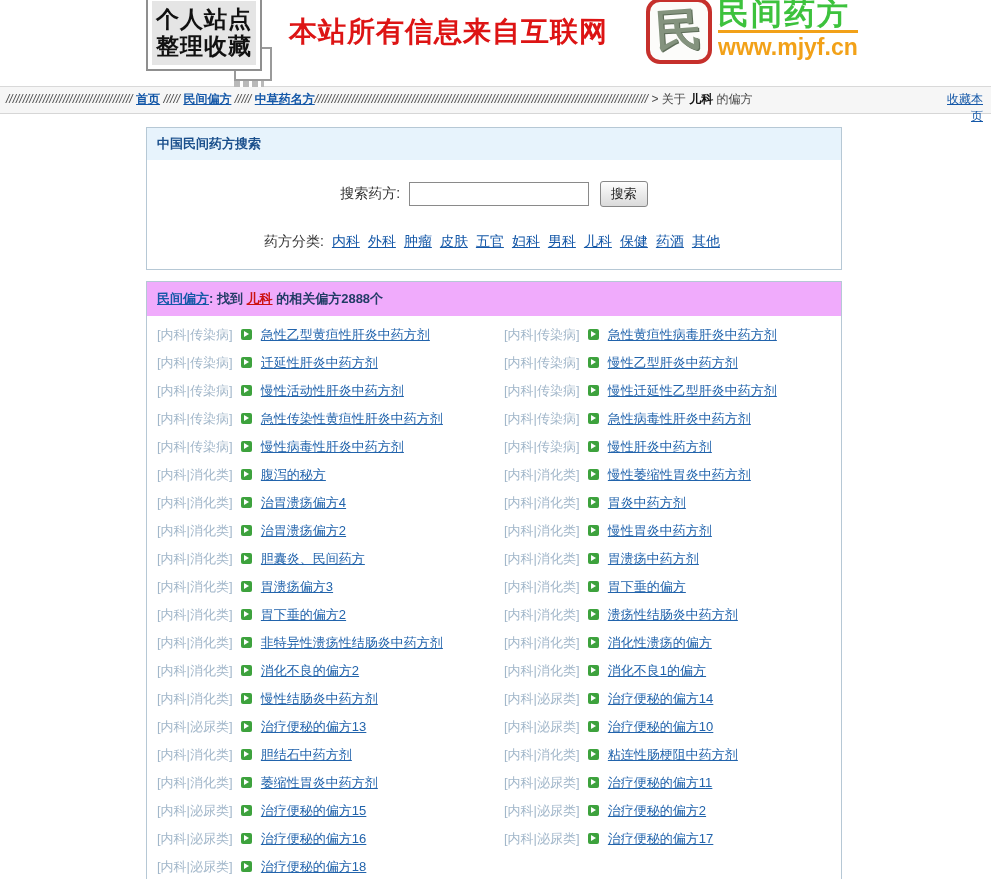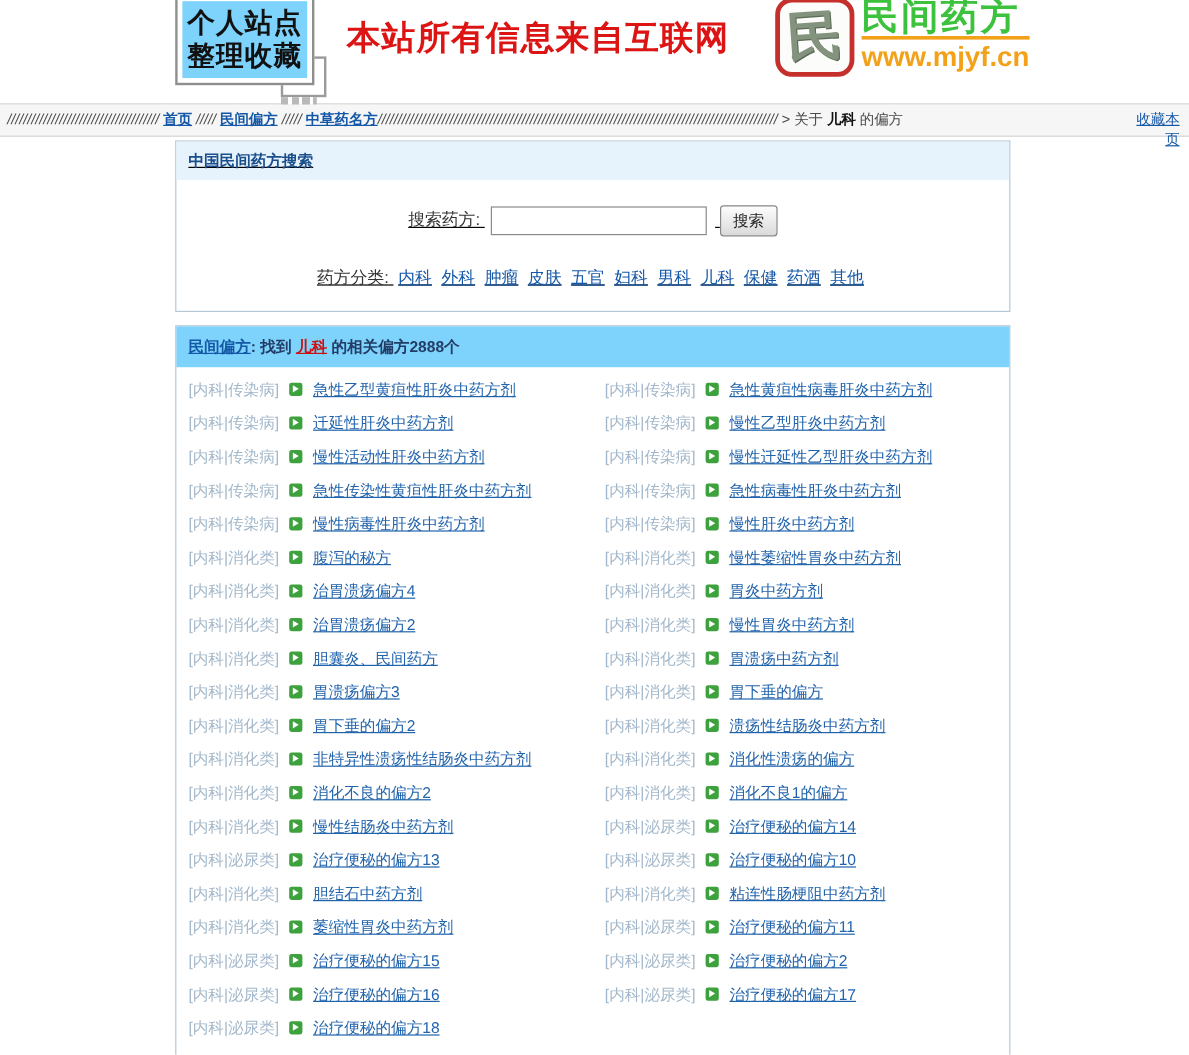--- a/index.html
+++ b/index.html
@@ -18,7 +18,7 @@
     background:#fff;border:2px solid #9a9a9a;z-index:-1;}
   .badge::before{content:"";position:absolute;right:-4px;bottom:-18px;width:30px;height:6px;
     background:repeating-linear-gradient(90deg,#b9b9b9 0 6px,#fff 6px 9px);}
-  .badge-inner{width:100%;height:100%;background:#7dd3fc;display:flex;flex-direction:column;
+  .badge-inner{width:100%;height:100%;background:#e5e5e5;display:flex;flex-direction:column;
     align-items:center;justify-content:center;}
   .badge-line{font-family:"Liberation Serif","DejaVu Serif",serif;font-weight:bold;
     font-size:23px;line-height:27px;color:#111;letter-spacing:1px;}

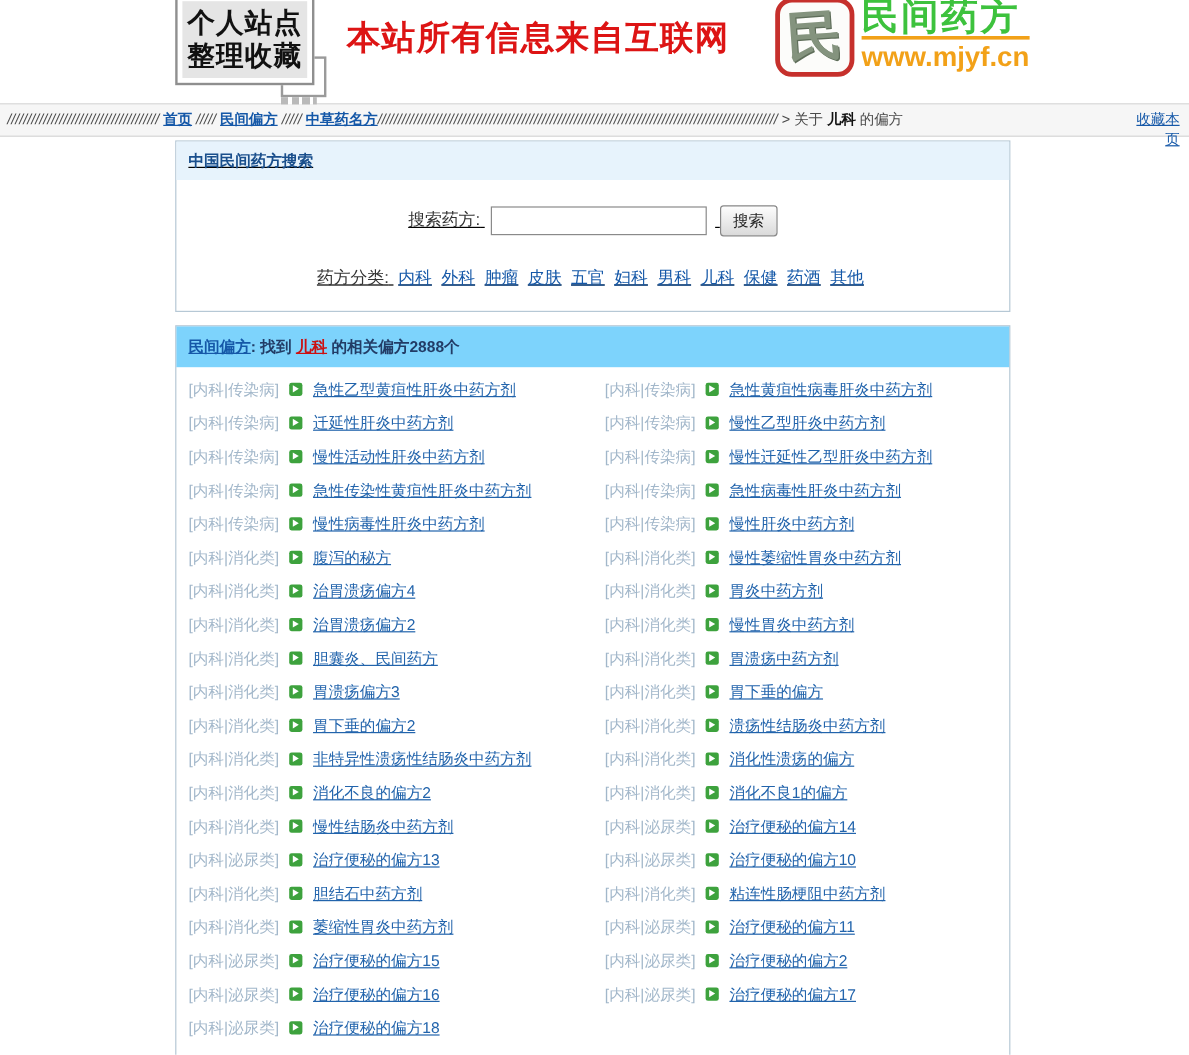--- a/index.html
+++ b/index.html
@@ -47,7 +47,7 @@
 
   
   .box{width:696px;margin-left:146px;border:1px solid #b6c8d5;box-sizing:border-box;background:#fff;}
-  .search-box{margin-top:3px;text-decoration:underline;}
+  .search-box{margin-top:13px;}
   .box-header{background:#e7f3fc;padding:7px 10px;font-size:13px;font-weight:bold;color:#1a4f8c;}
   .search-body{padding:21px 0 18px;text-align:center;}
   .search-row{font-size:14px;color:#333;}

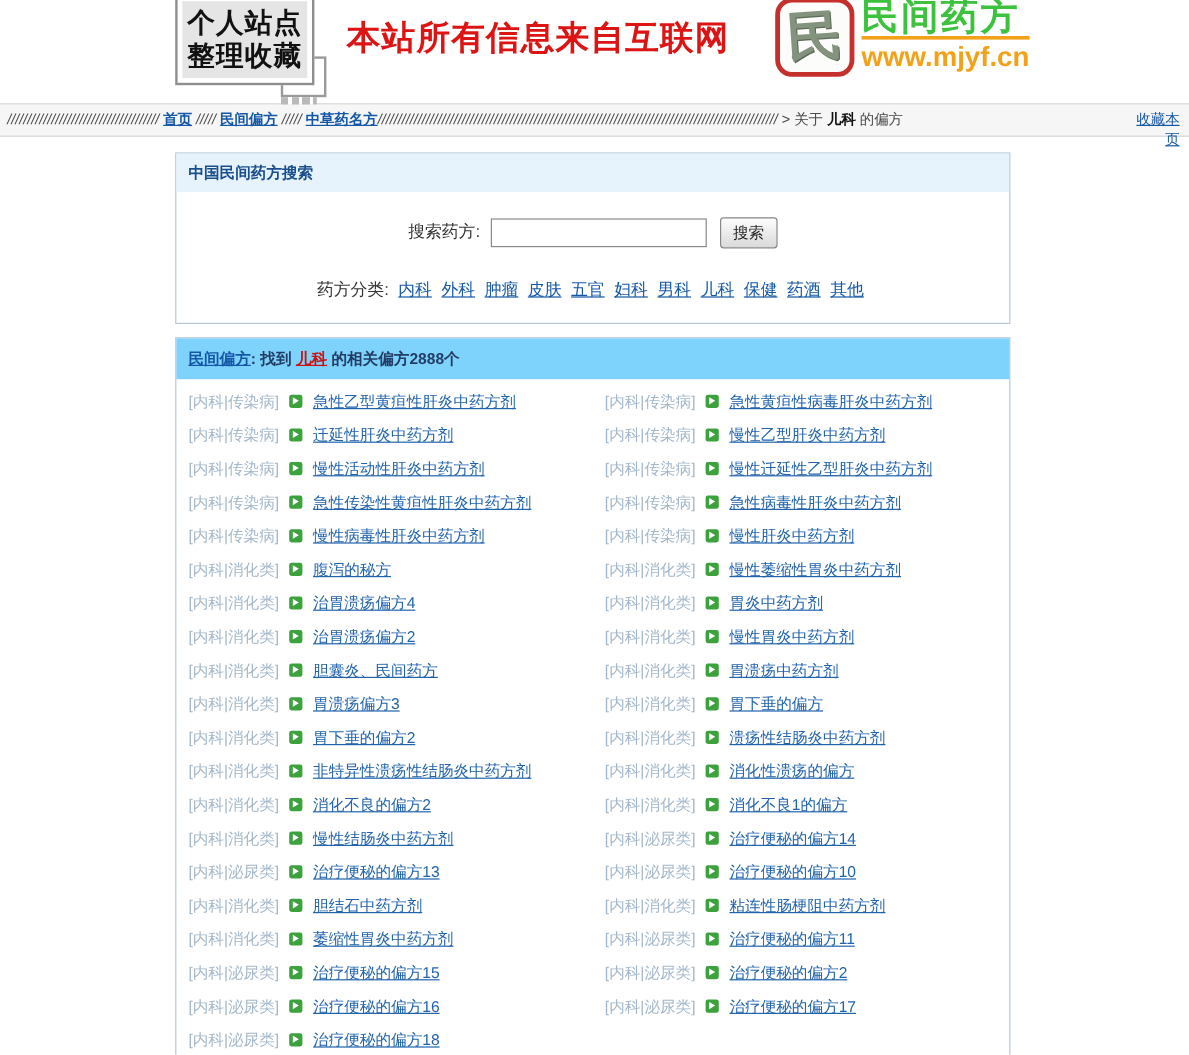--- a/index.html
+++ b/index.html
@@ -60,7 +60,7 @@
   .cat-link{color:#1558a8;text-decoration:underline;margin:0 4px;}
 
   .results-box{margin-top:11px;}
-  .results-header{background:#7dd3fc;padding:8px 10px;font-size:13px;font-weight:bold;}
+  .results-header{background:#f0abfc;padding:8px 10px;font-size:13px;font-weight:bold;}
   .r-link{color:#1558a8;text-decoration:underline;}
   .r-text{color:#223c66;}
   .r-keyword{color:#cc1111;text-decoration:underline;}

